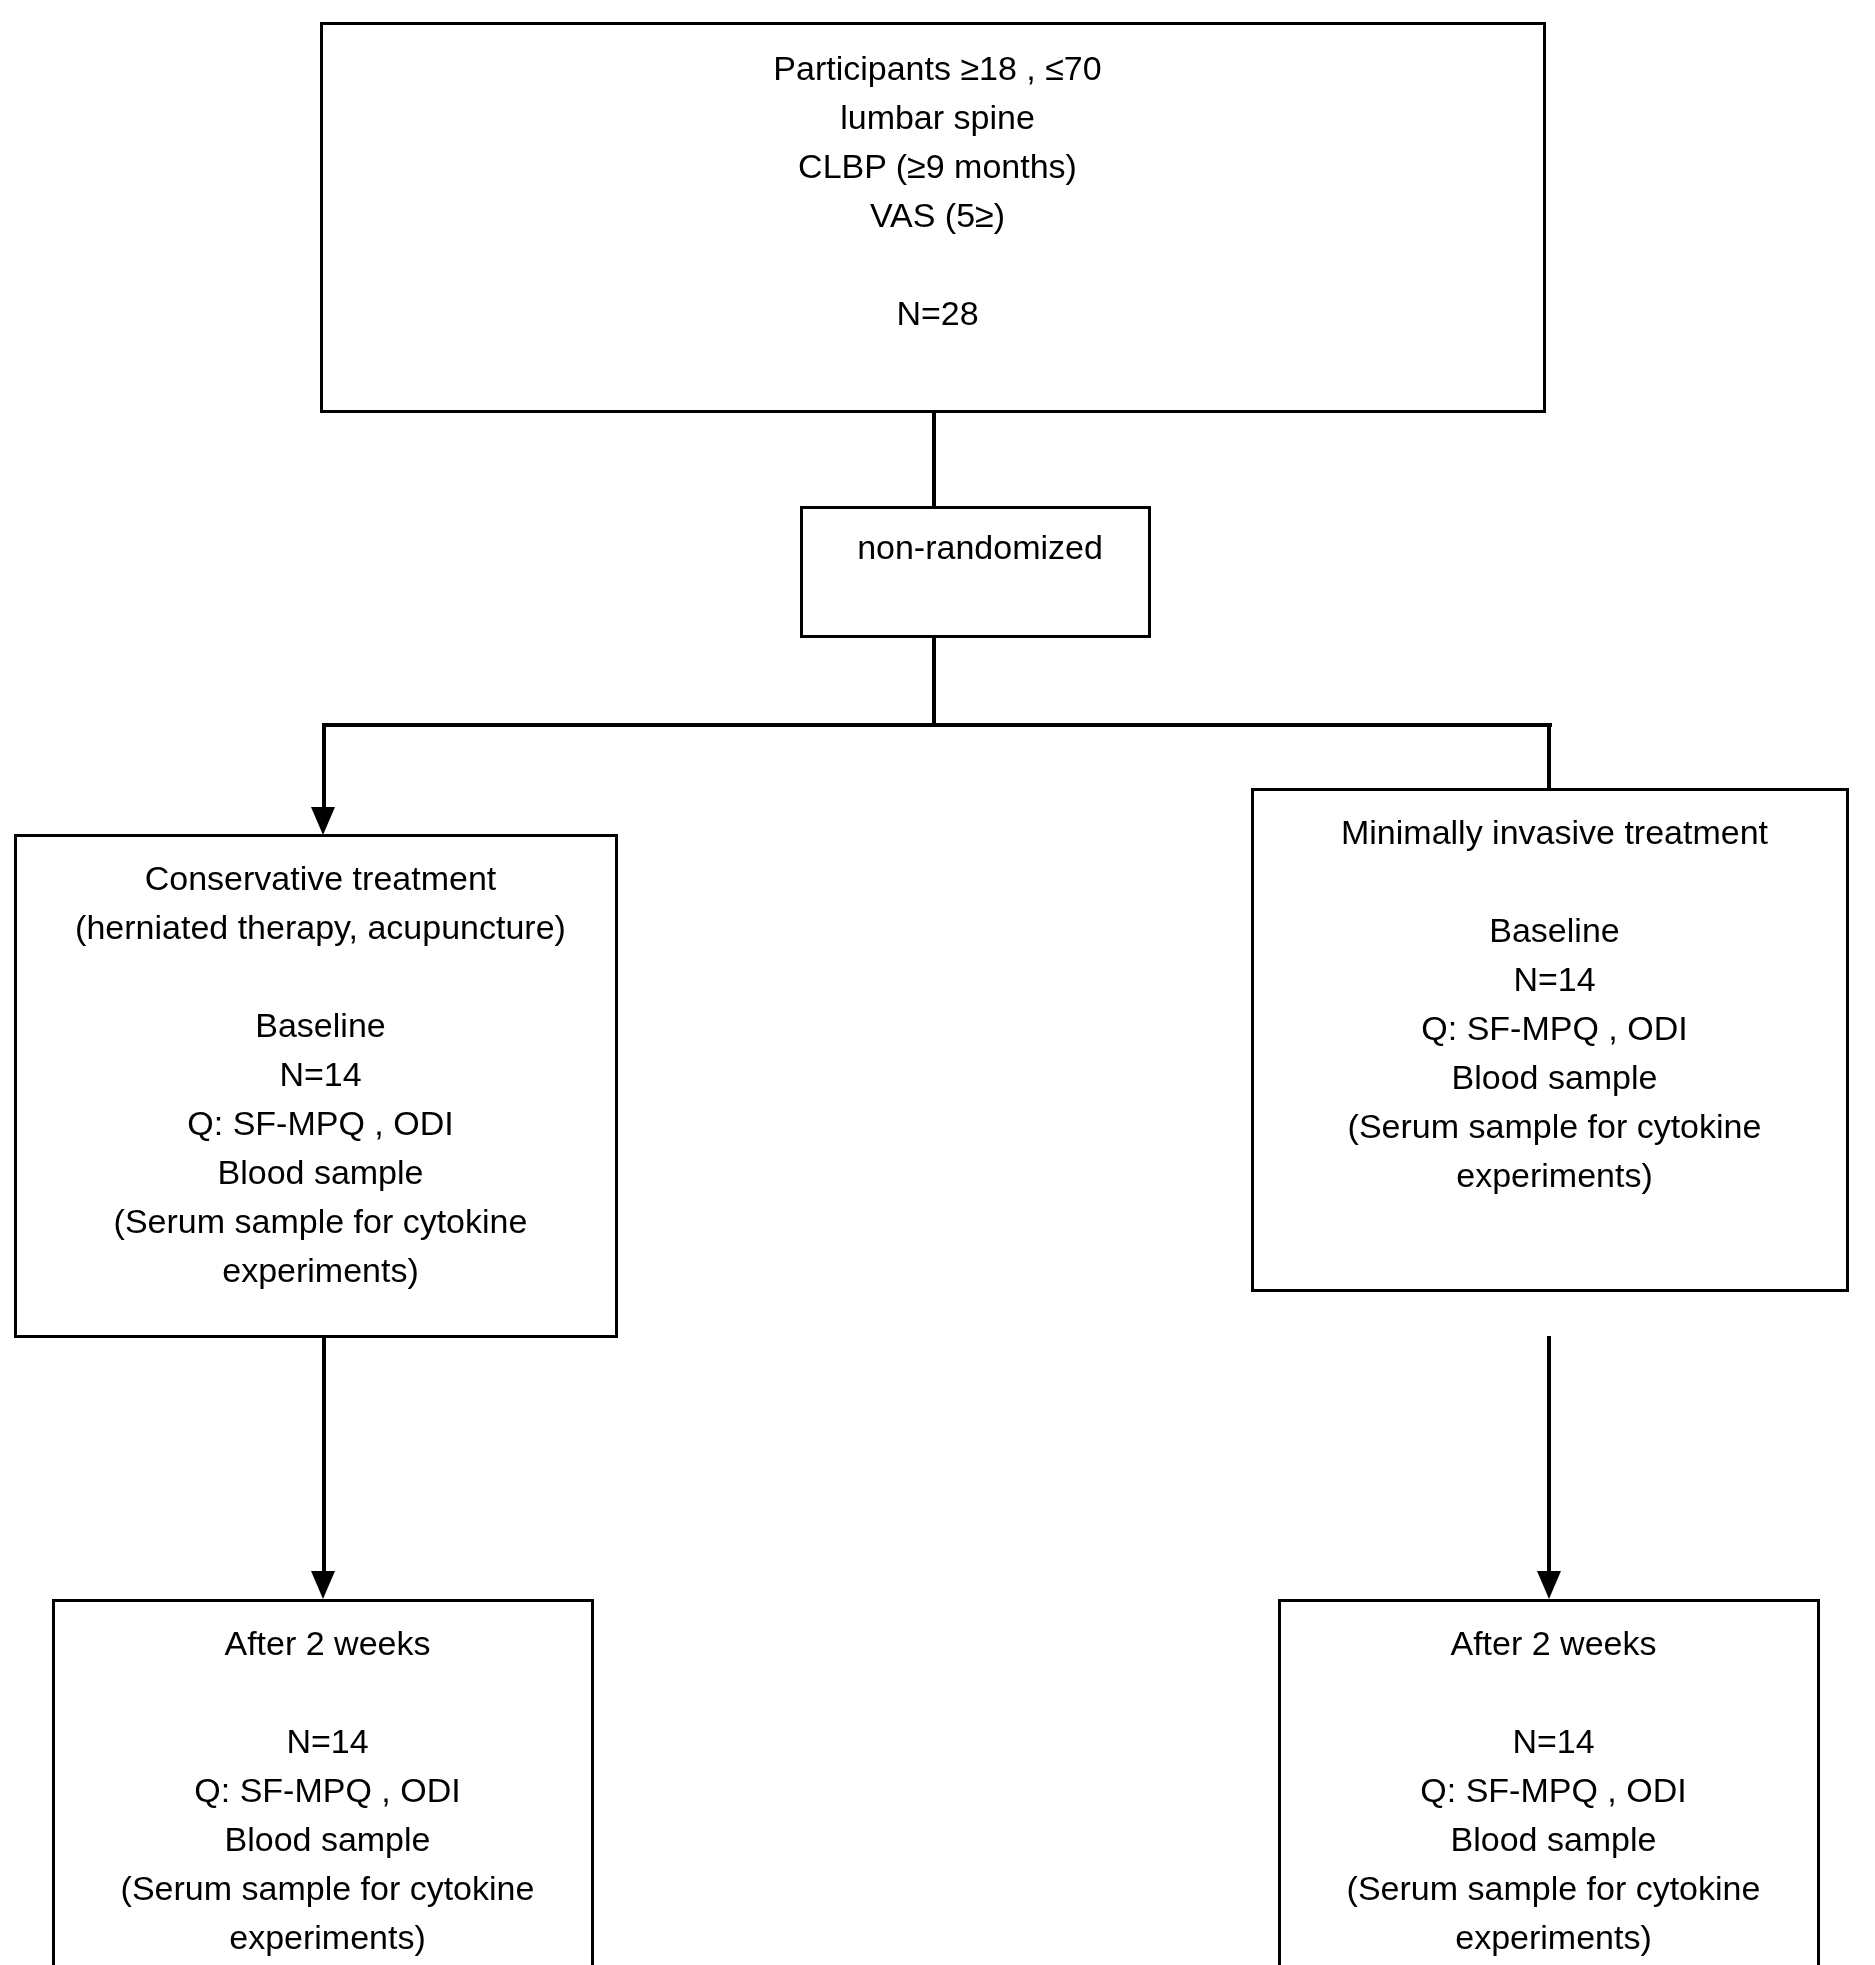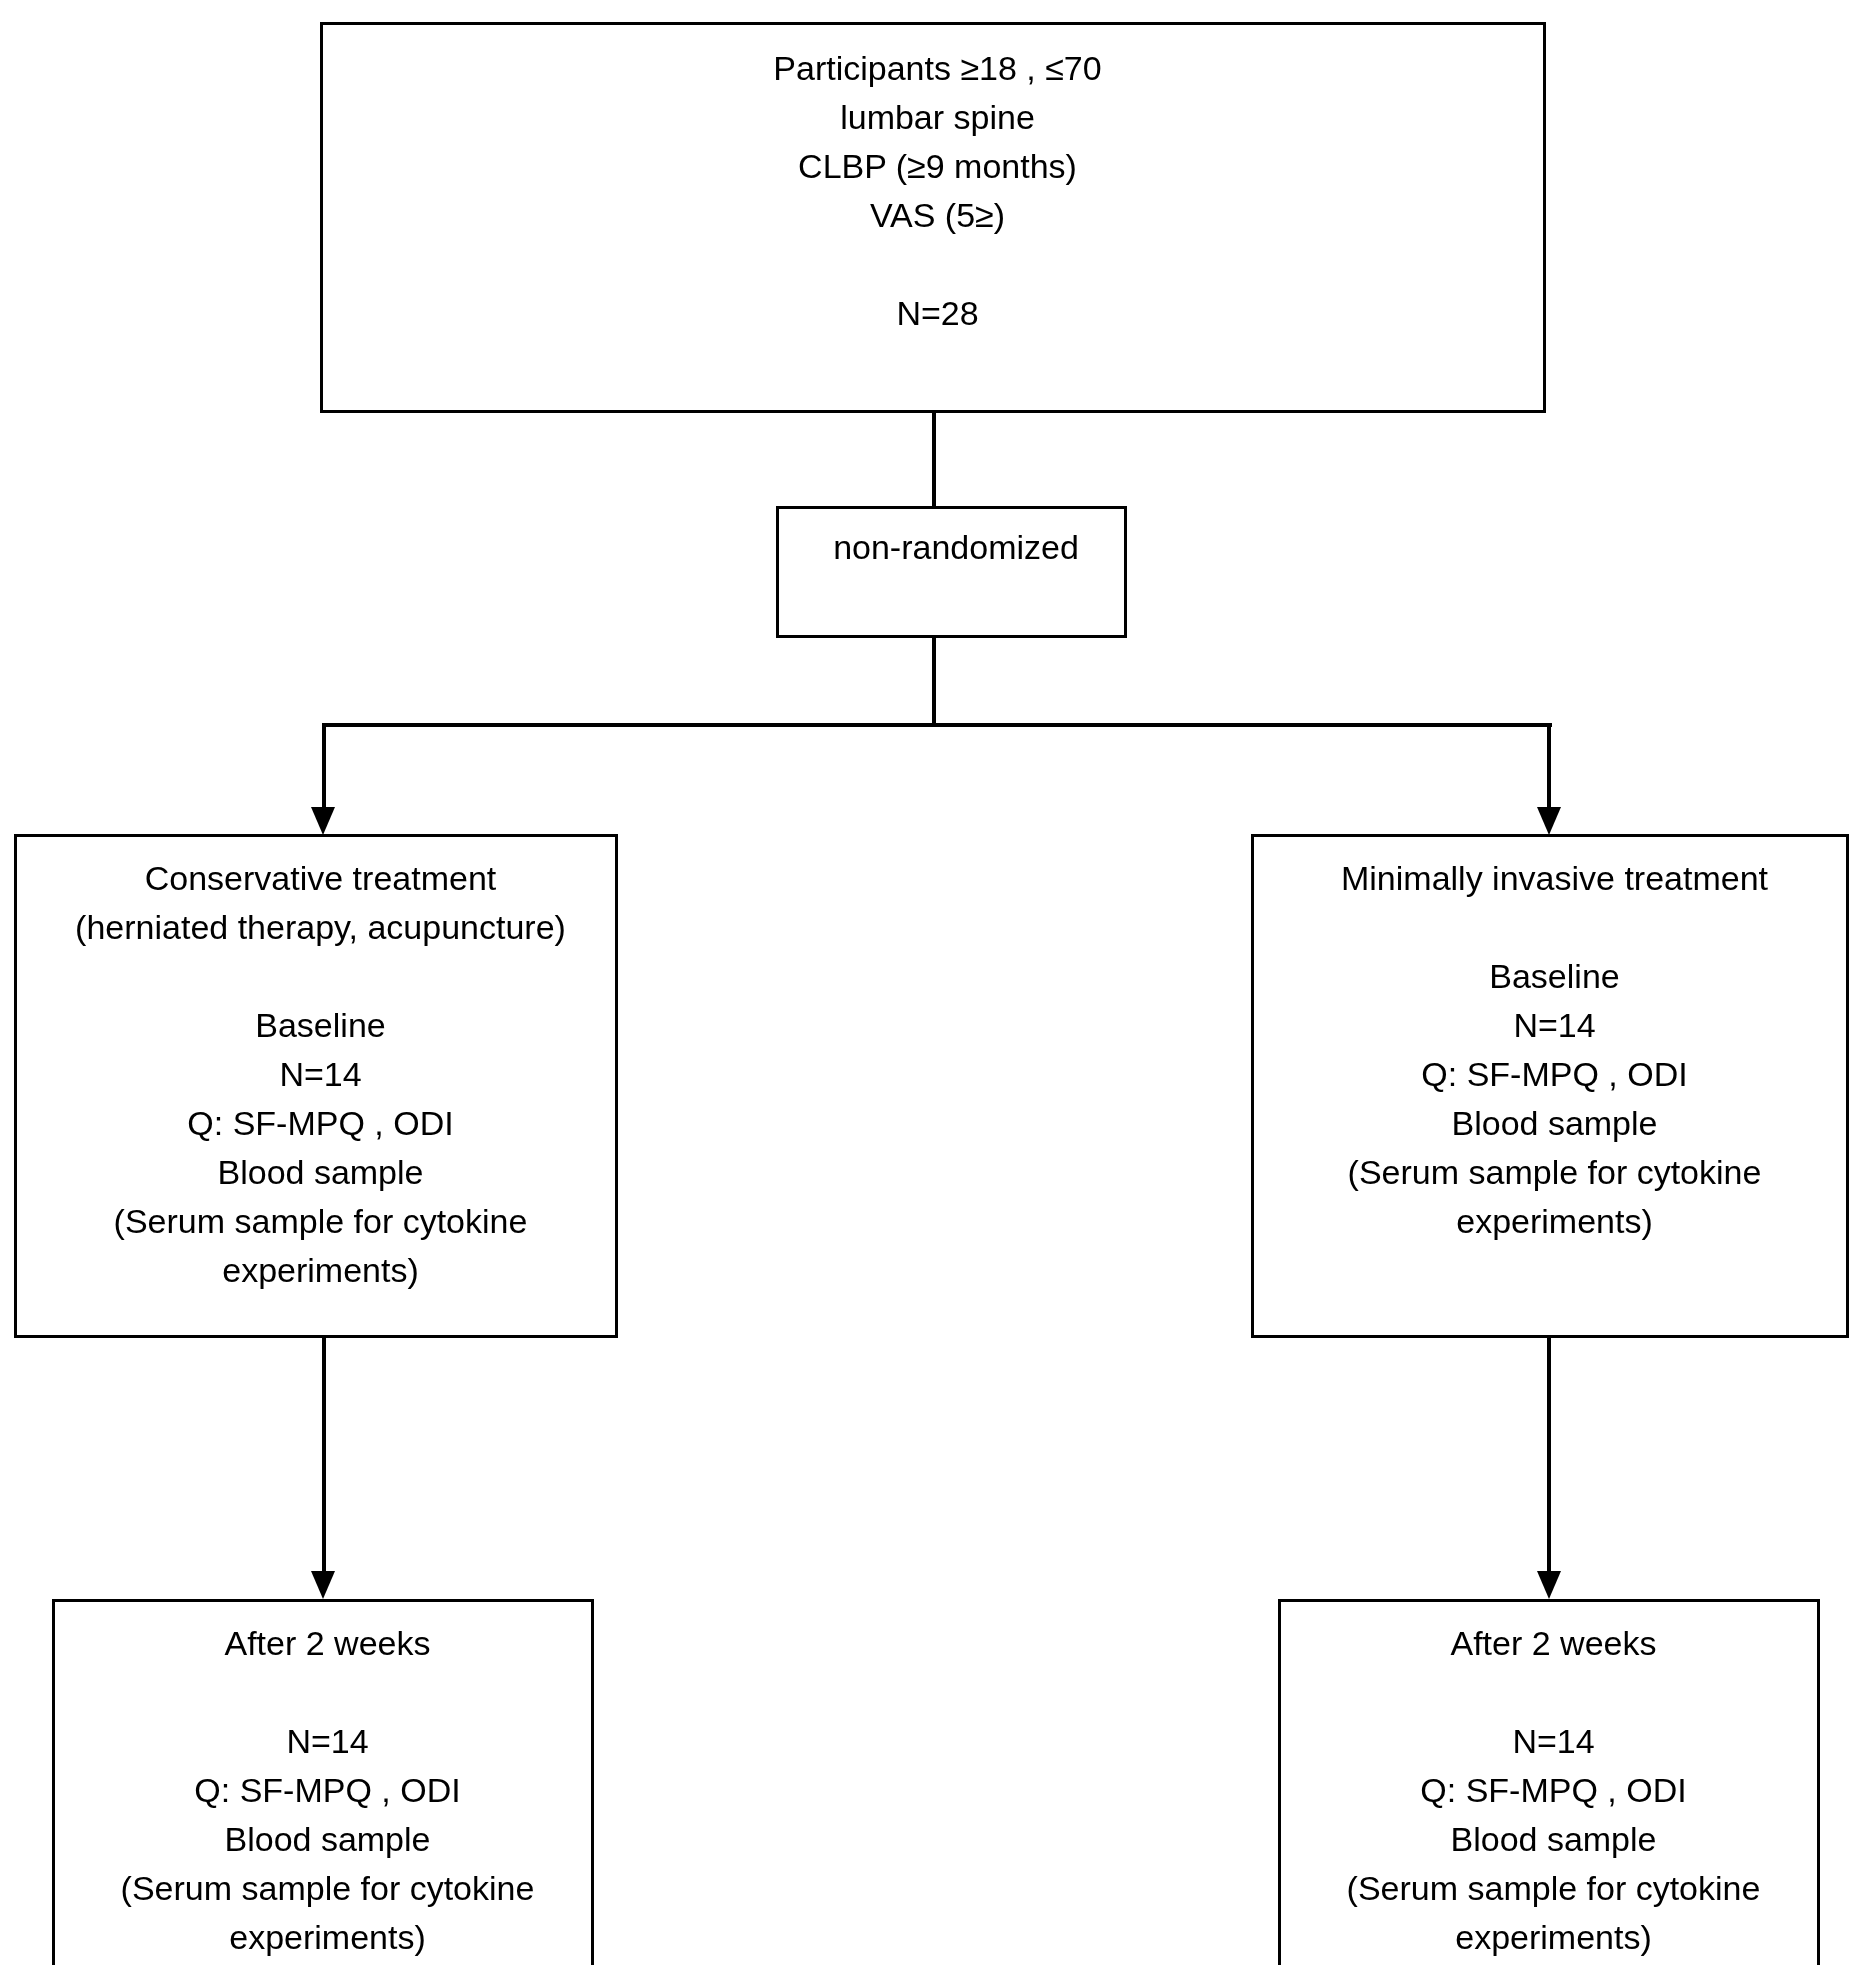--- a/index.html
+++ b/index.html
@@ -65,7 +65,7 @@
 
   <div class="vline" style="left:932px; top:412px; width:3.7px; height:96px;"></div>
 
-  <div class="box" style="left:776px; top:506px; width:351px; height:132px; padding-top:13.6px;">
+  <div class="box" style="left:800px; top:506px; width:351px; height:132px; padding-top:13.6px;">
     <span class="line">non-randomized</span>
   </div>
 

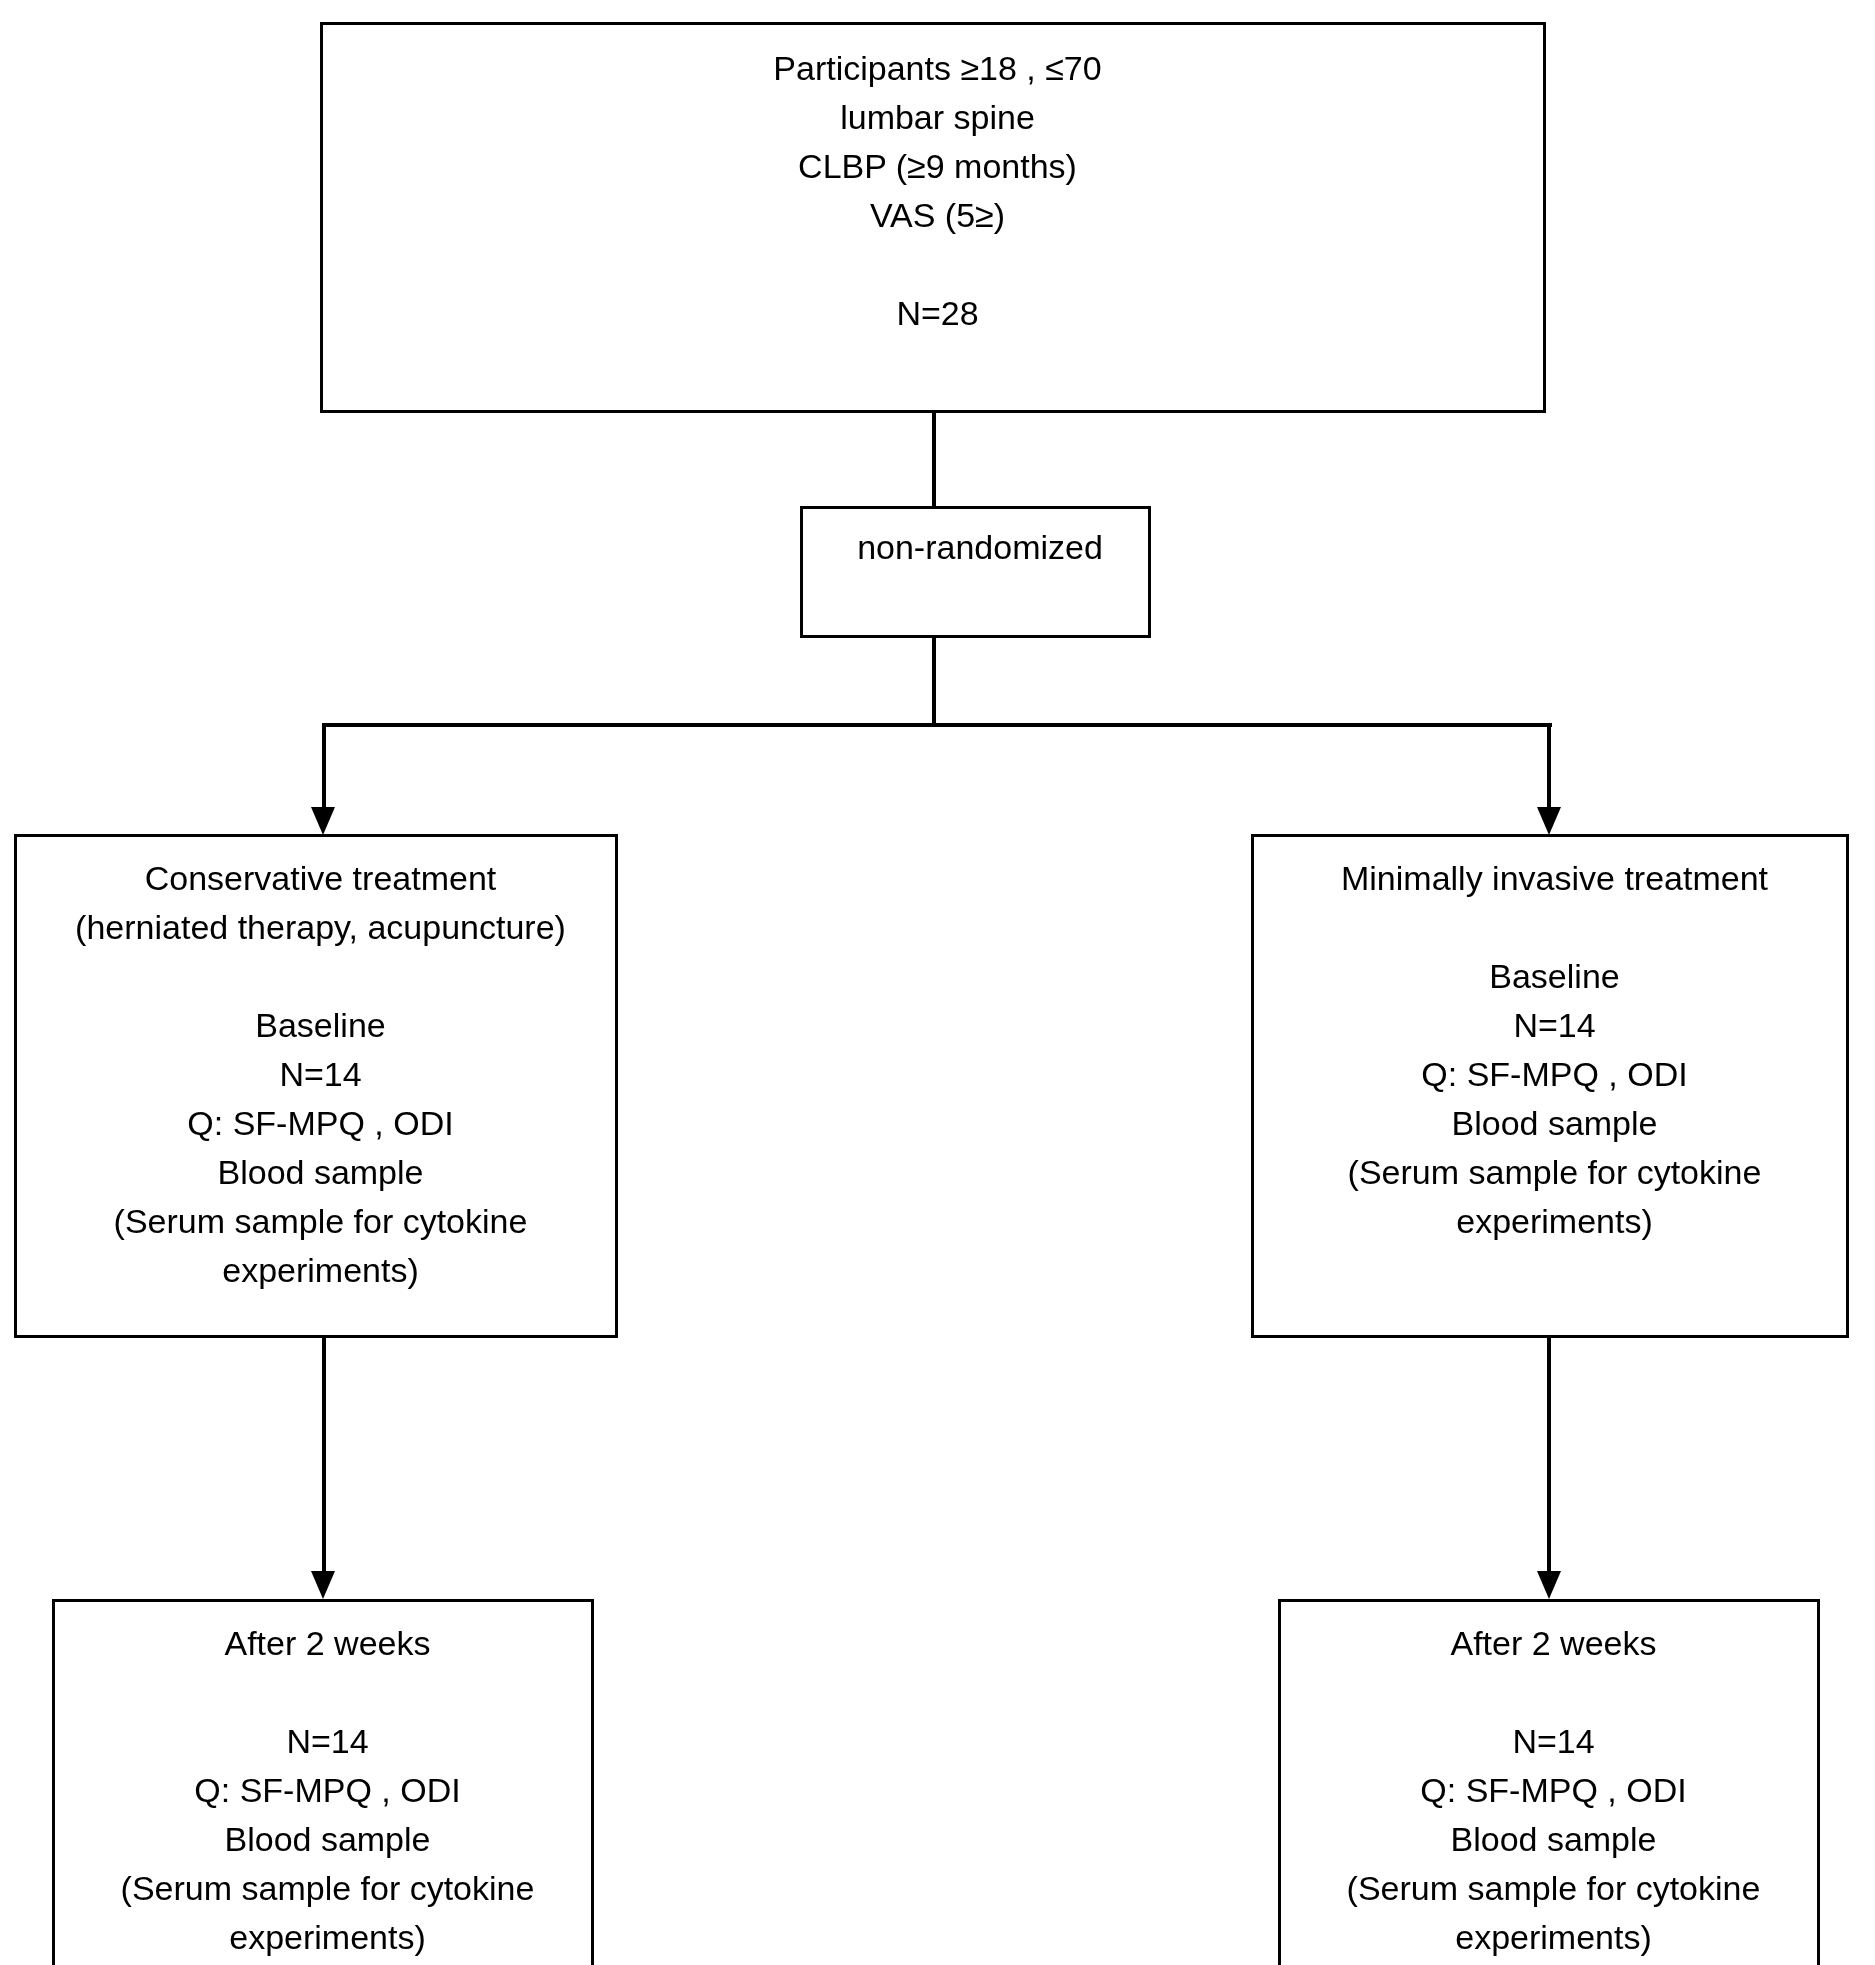--- a/index.html
+++ b/index.html
@@ -90,7 +90,7 @@
     <span class="line">experiments)</span>
   </div>
 
-  <div class="box" style="left:1251px; top:834px; width:598px; height:504px; padding-top:17px;">
+  <div class="box" style="left:1251px; top:788px; width:598px; height:504px; padding-top:17px;">
     <span class="line">Minimally invasive treatment</span>
     <span class="line"></span>
     <span class="line">Baseline</span>

